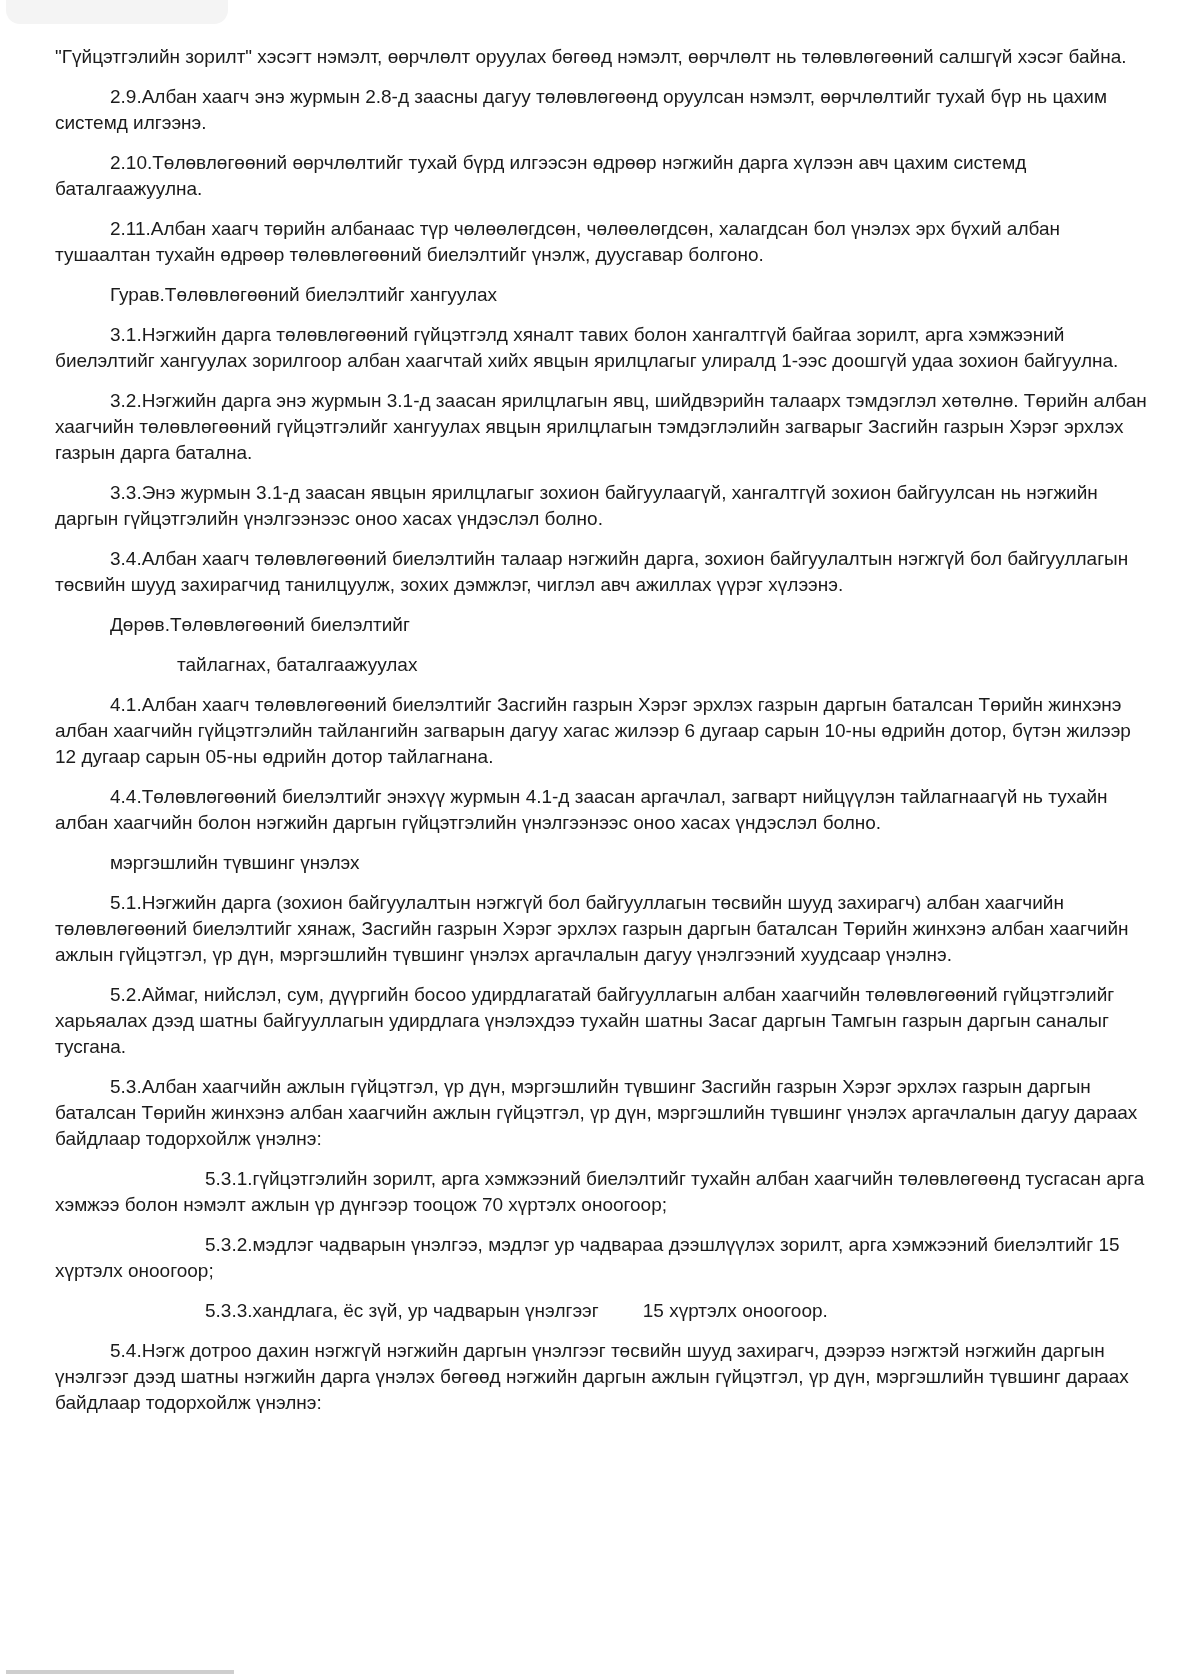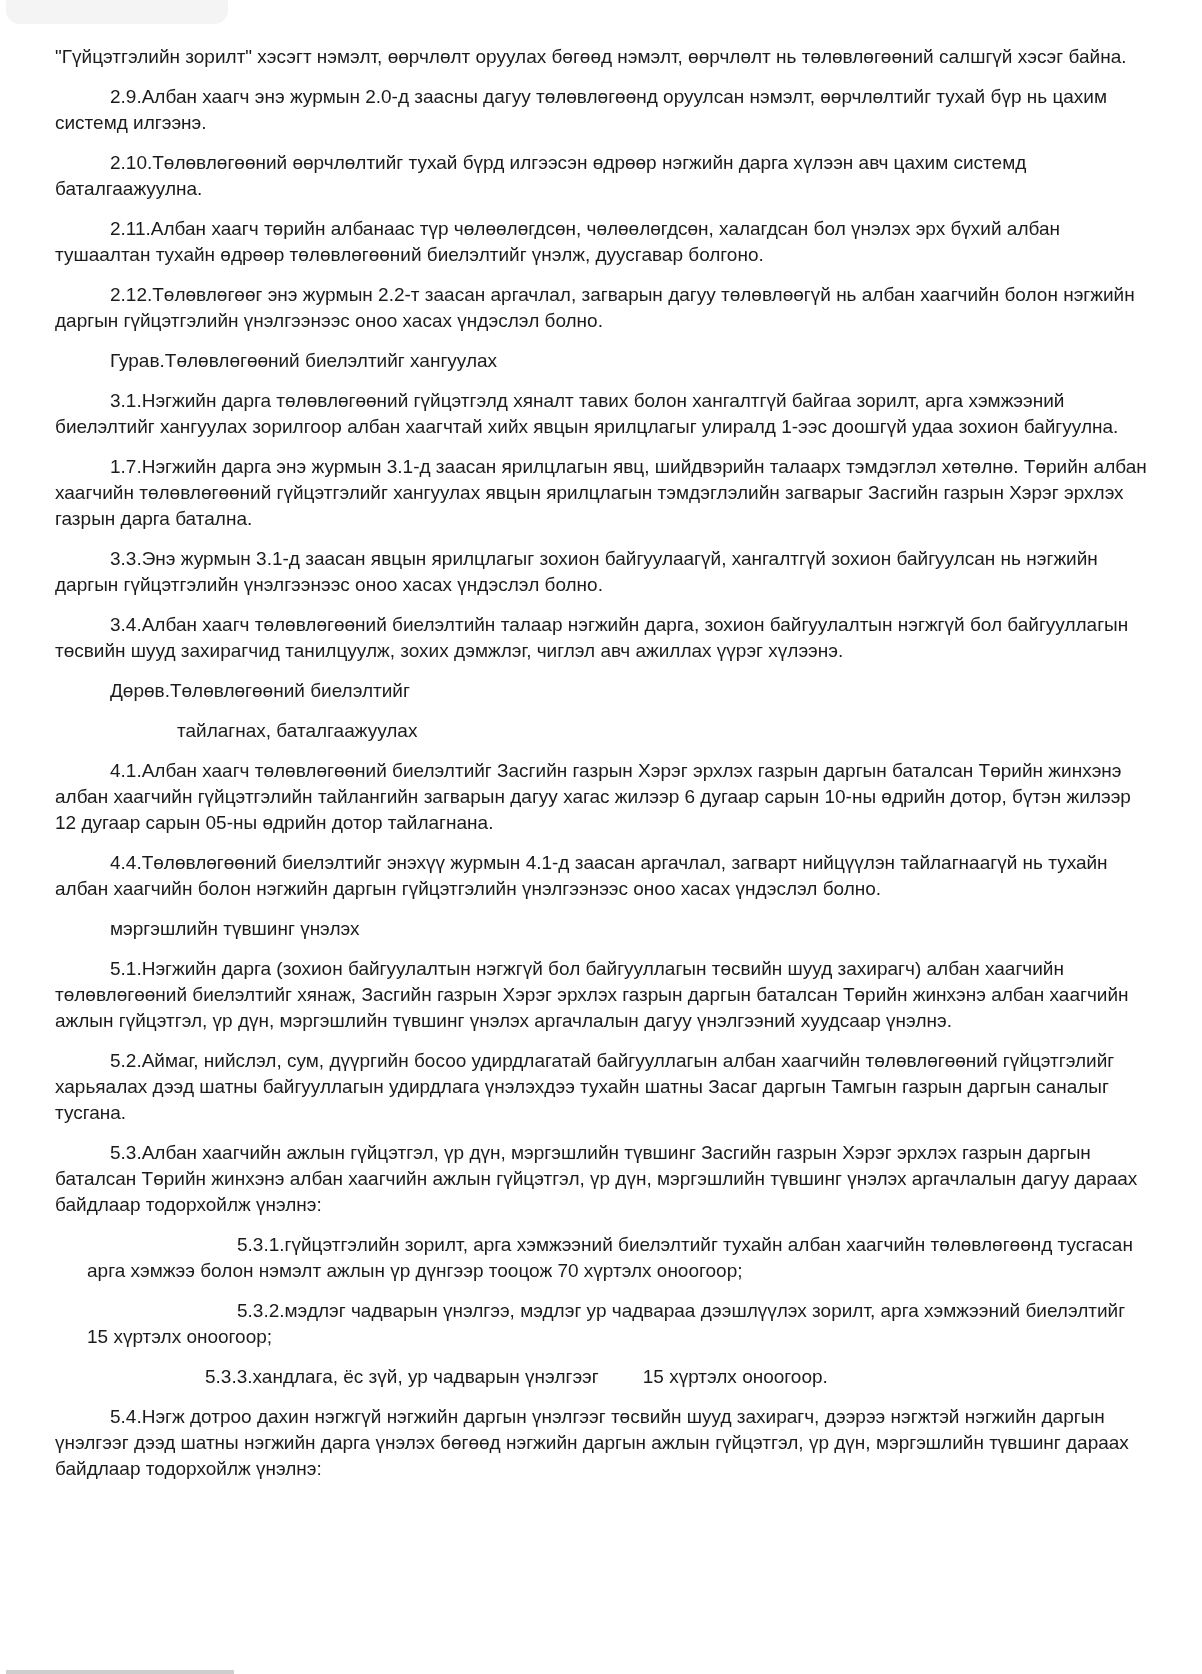--- a/index.html
+++ b/index.html
@@ -68,7 +68,7 @@
 
 <main class="doc">
     <p class="continuation">"Гүйцэтгэлийн зорилт" хэсэгт нэмэлт, өөрчлөлт оруулах бөгөөд нэмэлт, өөрчлөлт нь төлөвлөгөөний салшгүй хэсэг байна.</p>
-    <p class="numbered">2.9.Албан хаагч энэ журмын 2.0-д заасны дагуу төлөвлөгөөнд оруулсан нэмэлт, өөрчлөлтийг тухай бүр нь цахим системд илгээнэ.</p>
+    <p class="numbered">2.9.Албан хаагч энэ журмын 2.8-д заасны дагуу төлөвлөгөөнд оруулсан нэмэлт, өөрчлөлтийг тухай бүр нь цахим системд илгээнэ.</p>
     <p class="numbered">2.10.Төлөвлөгөөний өөрчлөлтийг тухай бүрд илгээсэн өдрөөр нэгжийн дарга хүлээн авч цахим системд баталгаажуулна.</p>
     <p class="numbered">2.11.Албан хаагч төрийн албанаас түр чөлөөлөгдсөн, чөлөөлөгдсөн, халагдсан бол үнэлэх эрх бүхий албан тушаалтан тухайн өдрөөр төлөвлөгөөний биелэлтийг үнэлж, дуусгавар болгоно.</p>
     <p class="numbered">2.12.Төлөвлөгөөг энэ журмын 2.2-т заасан аргачлал, загварын дагуу төлөвлөөгүй нь албан хаагчийн болон нэгжийн даргын гүйцэтгэлийн үнэлгээнээс оноо хасах үндэслэл болно.</p>

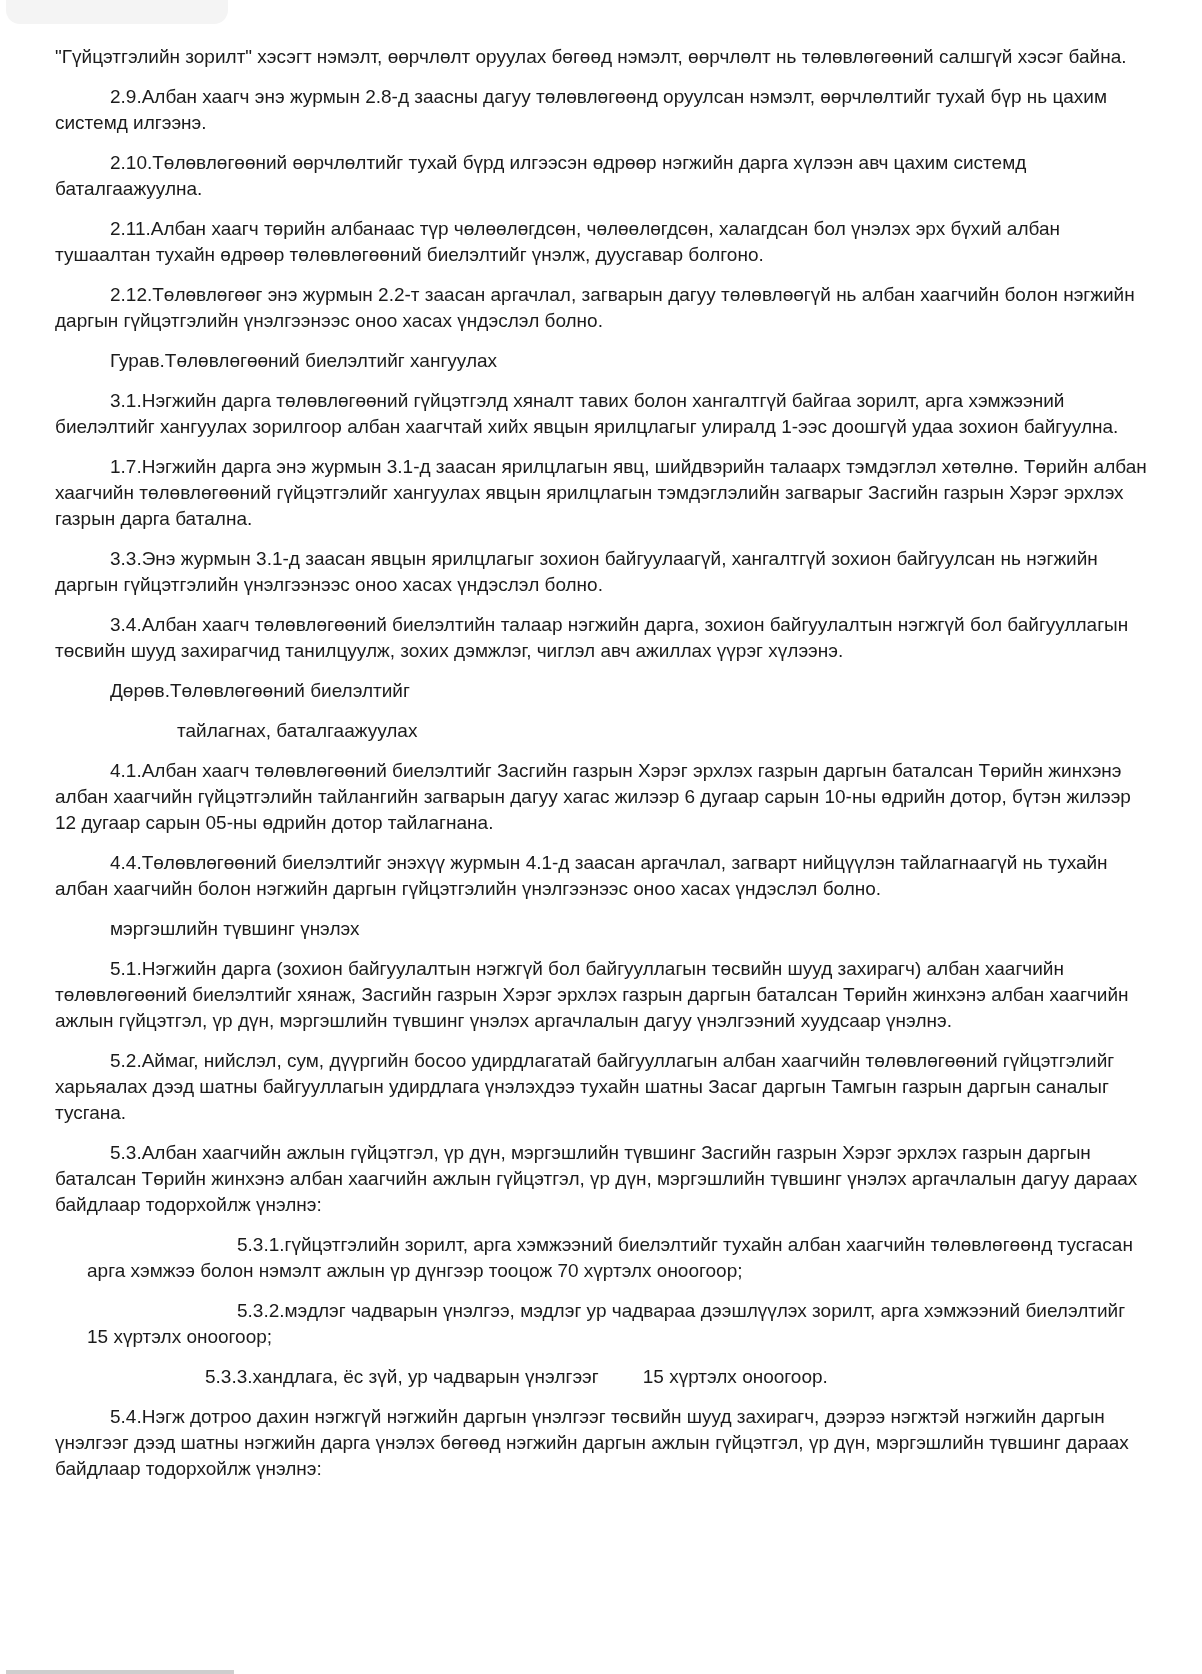--- a/index.html
+++ b/index.html
@@ -71,7 +71,6 @@
     <p class="numbered">2.9.Албан хаагч энэ журмын 2.8-д заасны дагуу төлөвлөгөөнд оруулсан нэмэлт, өөрчлөлтийг тухай бүр нь цахим системд илгээнэ.</p>
     <p class="numbered">2.10.Төлөвлөгөөний өөрчлөлтийг тухай бүрд илгээсэн өдрөөр нэгжийн дарга хүлээн авч цахим системд баталгаажуулна.</p>
     <p class="numbered">2.11.Албан хаагч төрийн албанаас түр чөлөөлөгдсөн, чөлөөлөгдсөн, халагдсан бол үнэлэх эрх бүхий албан тушаалтан тухайн өдрөөр төлөвлөгөөний биелэлтийг үнэлж, дуусгавар болгоно.</p>
-    <p class="numbered">2.12.Төлөвлөгөөг энэ журмын 2.2-т заасан аргачлал, загварын дагуу төлөвлөөгүй нь албан хаагчийн болон нэгжийн даргын гүйцэтгэлийн үнэлгээнээс оноо хасах үндэслэл болно.</p>
     <p class="heading">Гурав.Төлөвлөгөөний биелэлтийг хангуулах</p>
     <p class="numbered">3.1.Нэгжийн дарга төлөвлөгөөний гүйцэтгэлд хяналт тавих болон хангалтгүй байгаа зорилт, арга хэмжээний биелэлтийг хангуулах зорилгоор албан хаагчтай хийх явцын ярилцлагыг улиралд 1-ээс доошгүй удаа зохион байгуулна.</p>
     <p class="numbered">1.7.Нэгжийн дарга энэ журмын 3.1-д заасан ярилцлагын явц, шийдвэрийн талаарх тэмдэглэл хөтөлнө. Төрийн албан хаагчийн төлөвлөгөөний гүйцэтгэлийг хангуулах явцын ярилцлагын тэмдэглэлийн загварыг Засгийн газрын Хэрэг эрхлэх газрын дарга батална.</p>

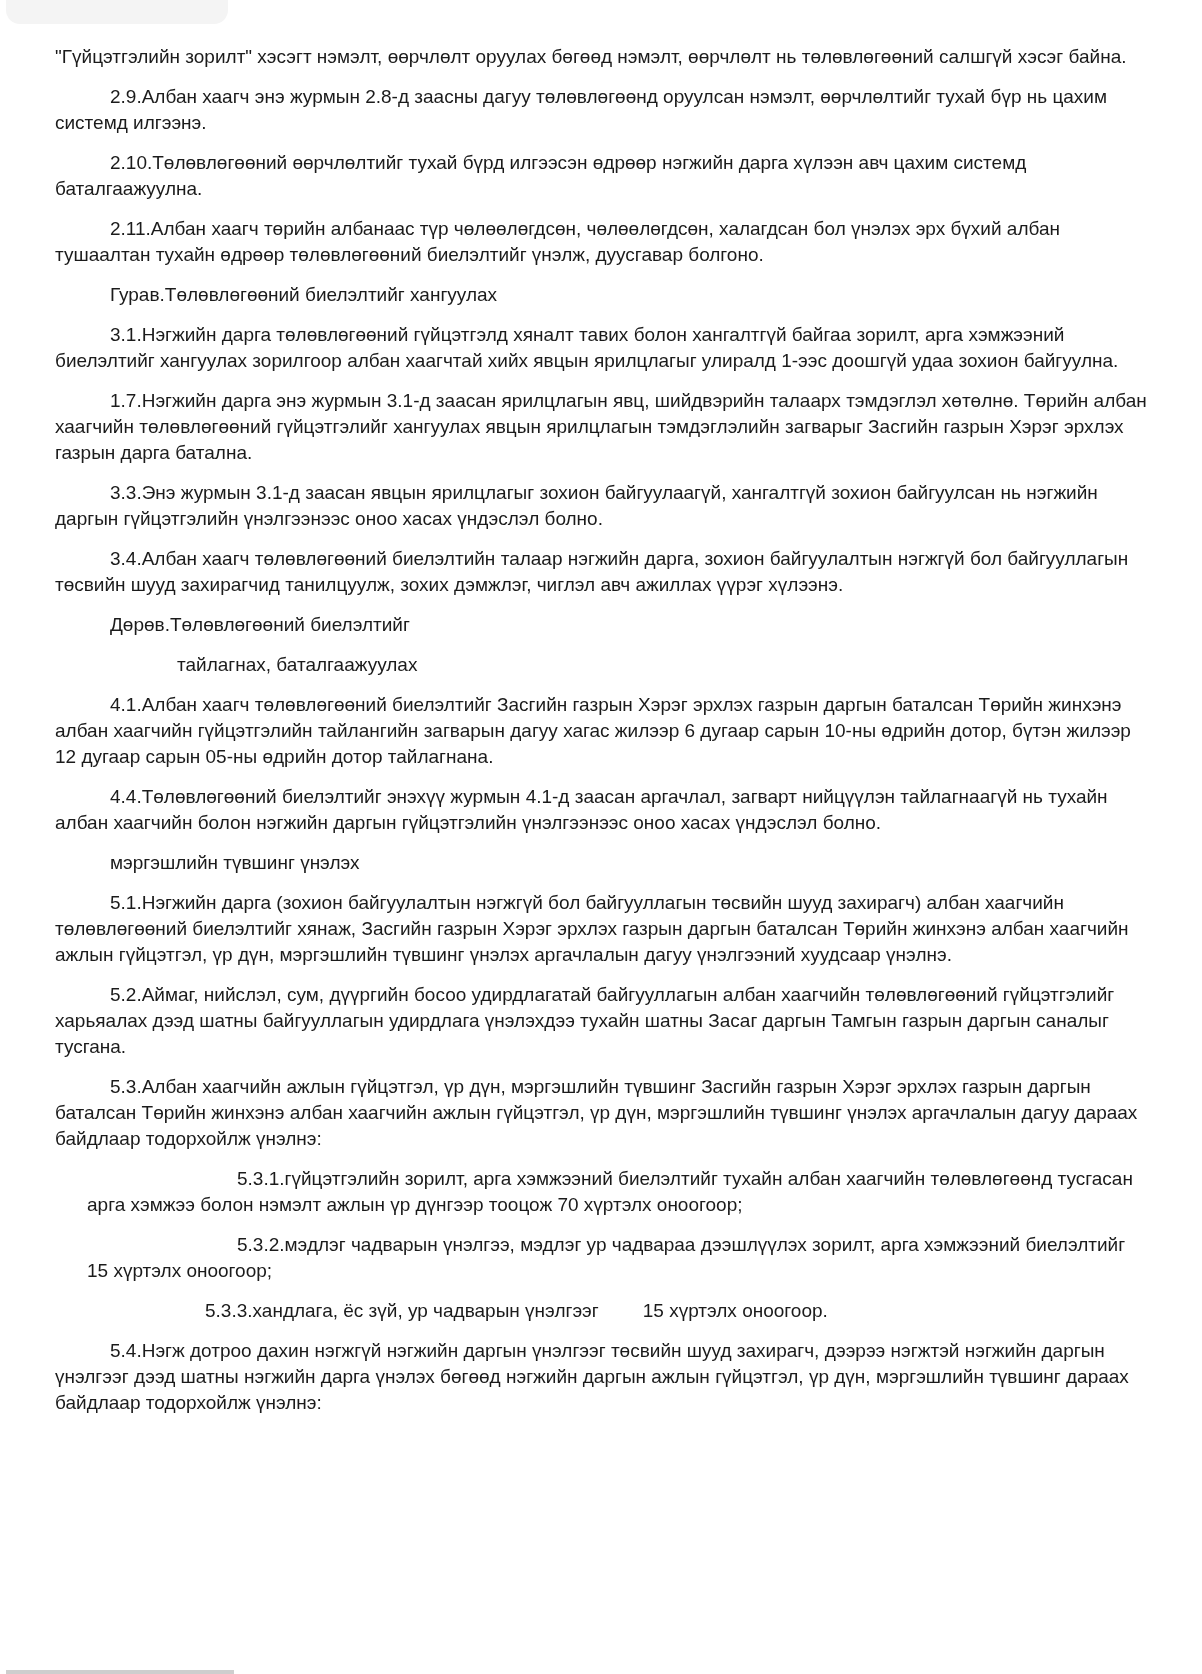--- a/index.html
+++ b/index.html
@@ -73,7 +73,7 @@
     <p class="numbered">2.11.Албан хаагч төрийн албанаас түр чөлөөлөгдсөн, чөлөөлөгдсөн, халагдсан бол үнэлэх эрх бүхий албан тушаалтан тухайн өдрөөр төлөвлөгөөний биелэлтийг үнэлж, дуусгавар болгоно.</p>
     <p class="heading">Гурав.Төлөвлөгөөний биелэлтийг хангуулах</p>
     <p class="numbered">3.1.Нэгжийн дарга төлөвлөгөөний гүйцэтгэлд хяналт тавих болон хангалтгүй байгаа зорилт, арга хэмжээний биелэлтийг хангуулах зорилгоор албан хаагчтай хийх явцын ярилцлагыг улиралд 1-ээс доошгүй удаа зохион байгуулна.</p>
-    <p class="numbered">1.7.Нэгжийн дарга энэ журмын 3.1-д заасан ярилцлагын явц, шийдвэрийн талаарх тэмдэглэл хөтөлнө. Төрийн албан хаагчийн төлөвлөгөөний гүйцэтгэлийг хангуулах явцын ярилцлагын тэмдэглэлийн загварыг Засгийн газрын Хэрэг эрхлэх газрын дарга батална.</p>
+    <p class="numbered">3.2.Нэгжийн дарга энэ журмын 3.1-д заасан ярилцлагын явц, шийдвэрийн талаарх тэмдэглэл хөтөлнө. Төрийн албан хаагчийн төлөвлөгөөний гүйцэтгэлийг хангуулах явцын ярилцлагын тэмдэглэлийн загварыг Засгийн газрын Хэрэг эрхлэх газрын дарга батална.</p>
     <p class="numbered">3.3.Энэ журмын 3.1-д заасан явцын ярилцлагыг зохион байгуулаагүй, хангалтгүй зохион байгуулсан нь нэгжийн даргын гүйцэтгэлийн үнэлгээнээс оноо хасах үндэслэл болно.</p>
     <p class="numbered">3.4.Албан хаагч төлөвлөгөөний биелэлтийн талаар нэгжийн дарга, зохион байгуулалтын нэгжгүй бол байгууллагын төсвийн шууд захирагчид танилцуулж, зохих дэмжлэг, чиглэл авч ажиллах үүрэг хүлээнэ.</p>
     <p class="heading">Дөрөв.Төлөвлөгөөний биелэлтийг</p>

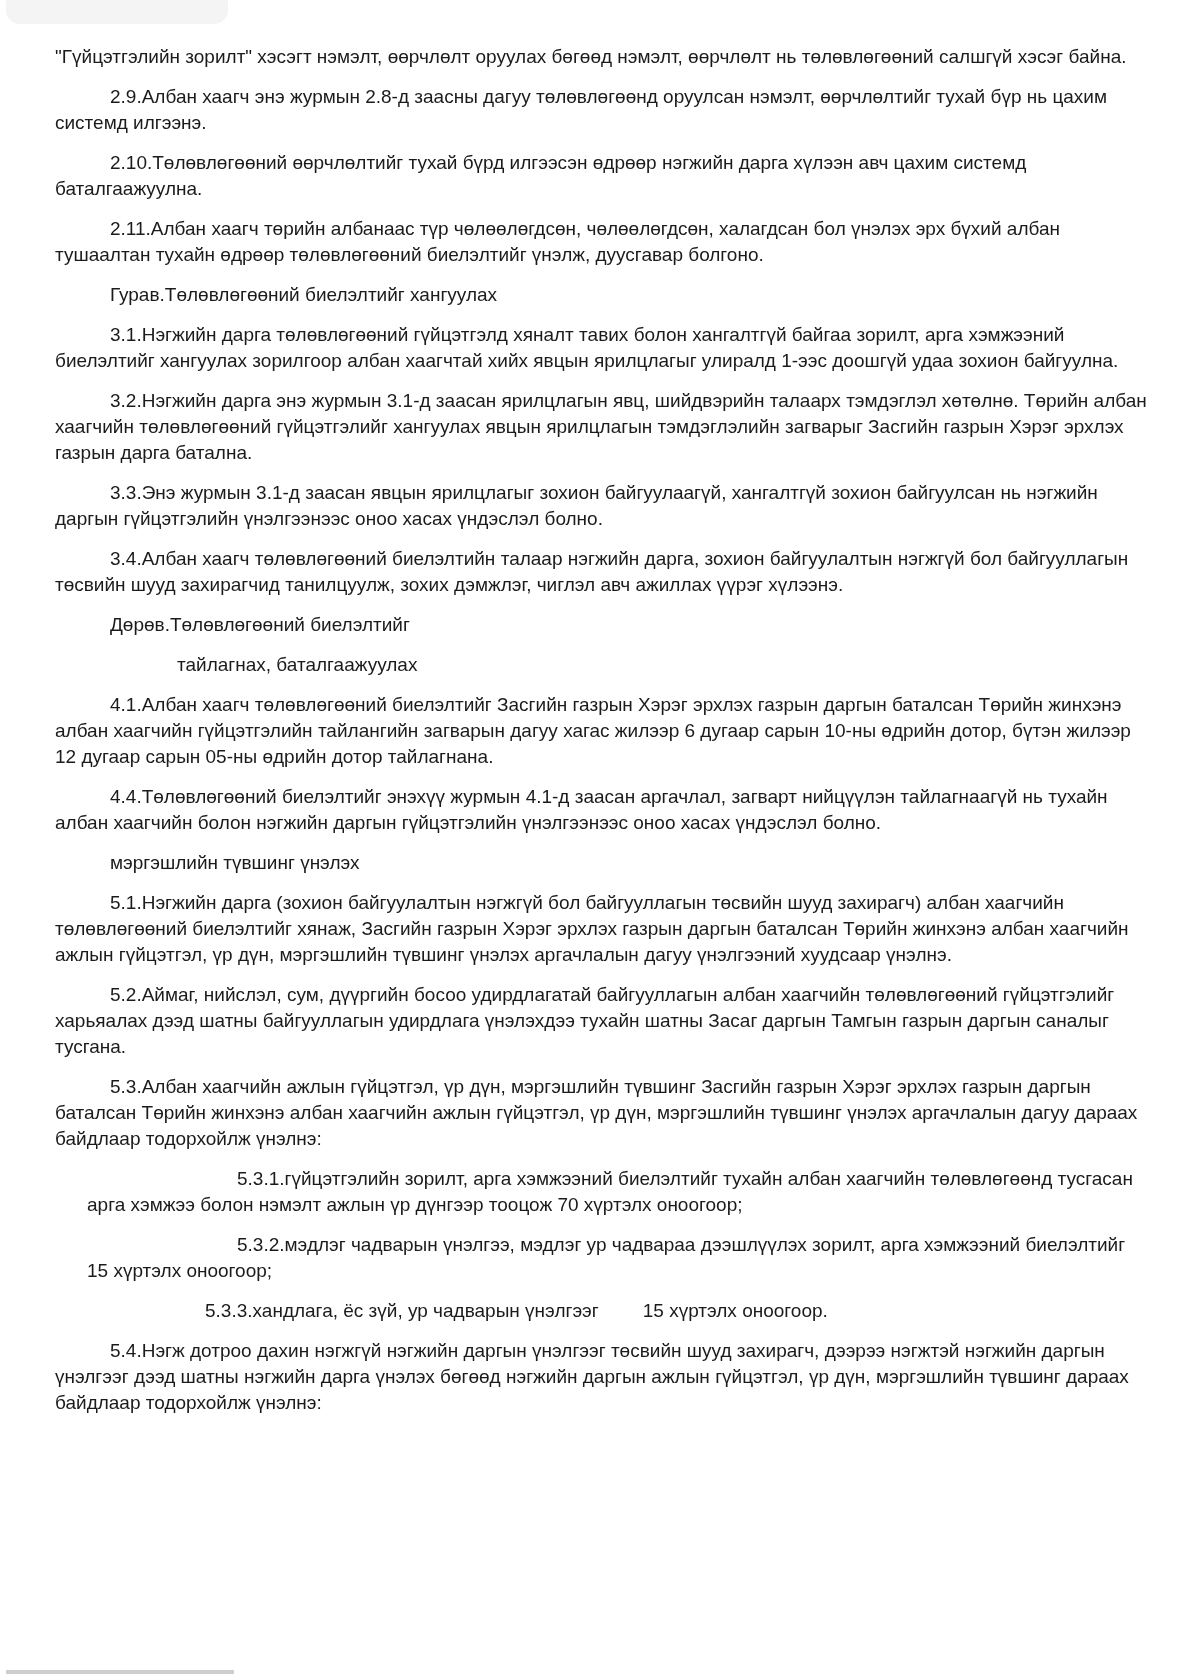--- a/index.html
+++ b/index.html
@@ -42,7 +42,7 @@
   p.numbered     { text-indent: 55px; }
   p.heading      { text-indent: 55px; }
   p.heading-cont { text-indent: 122px; }
-  p.subitem      { text-indent: 150px; margin-left: 32px; }
+  p.subitem      { text-indent: 150px; }
   p.split {
     display: flex;
     text-indent: 0;

